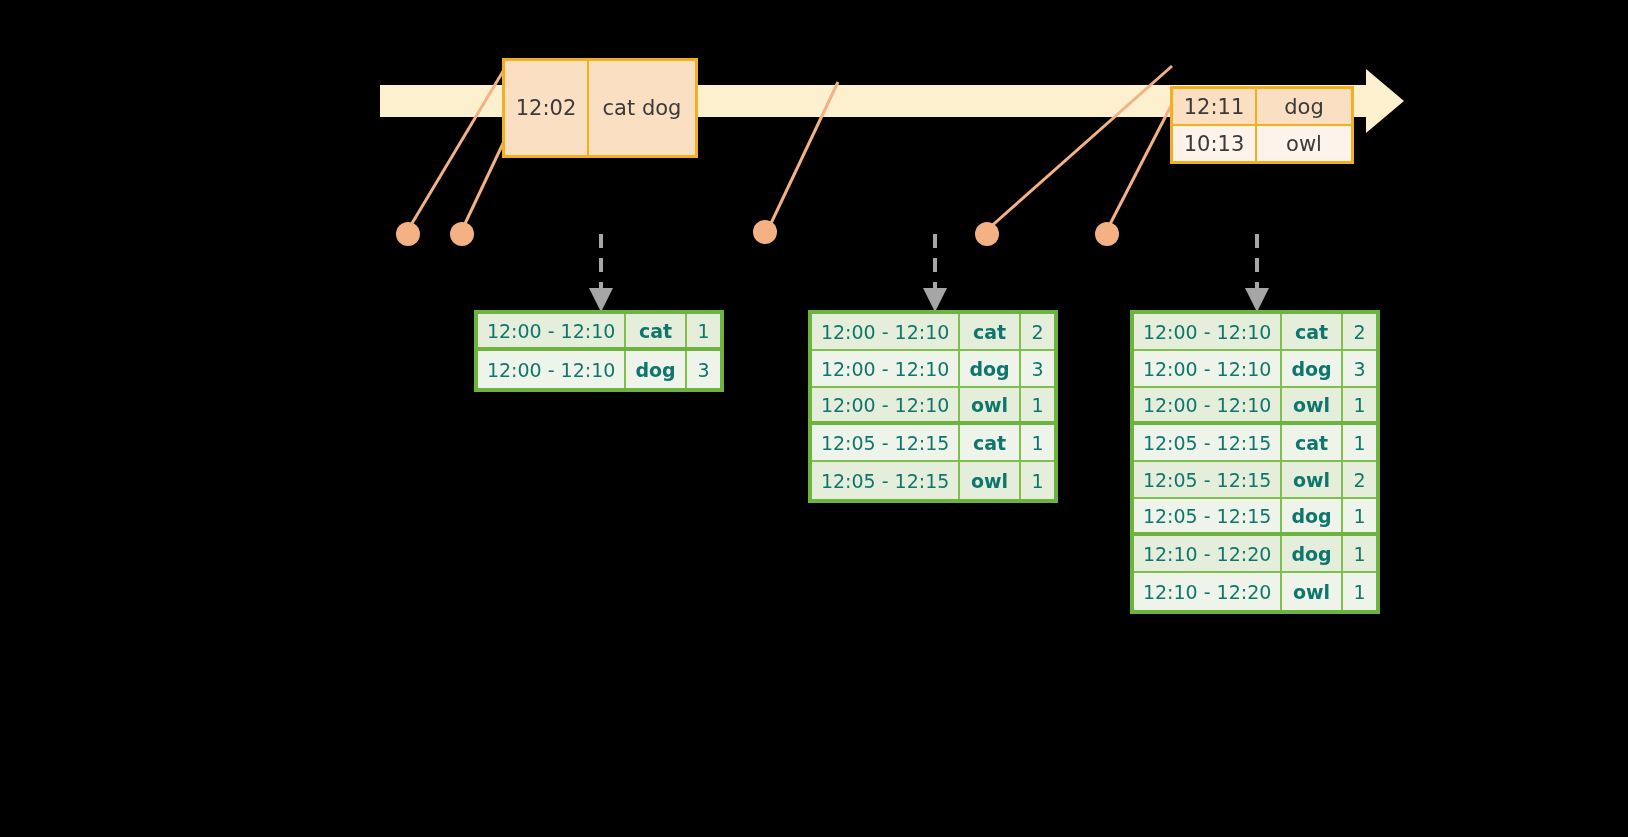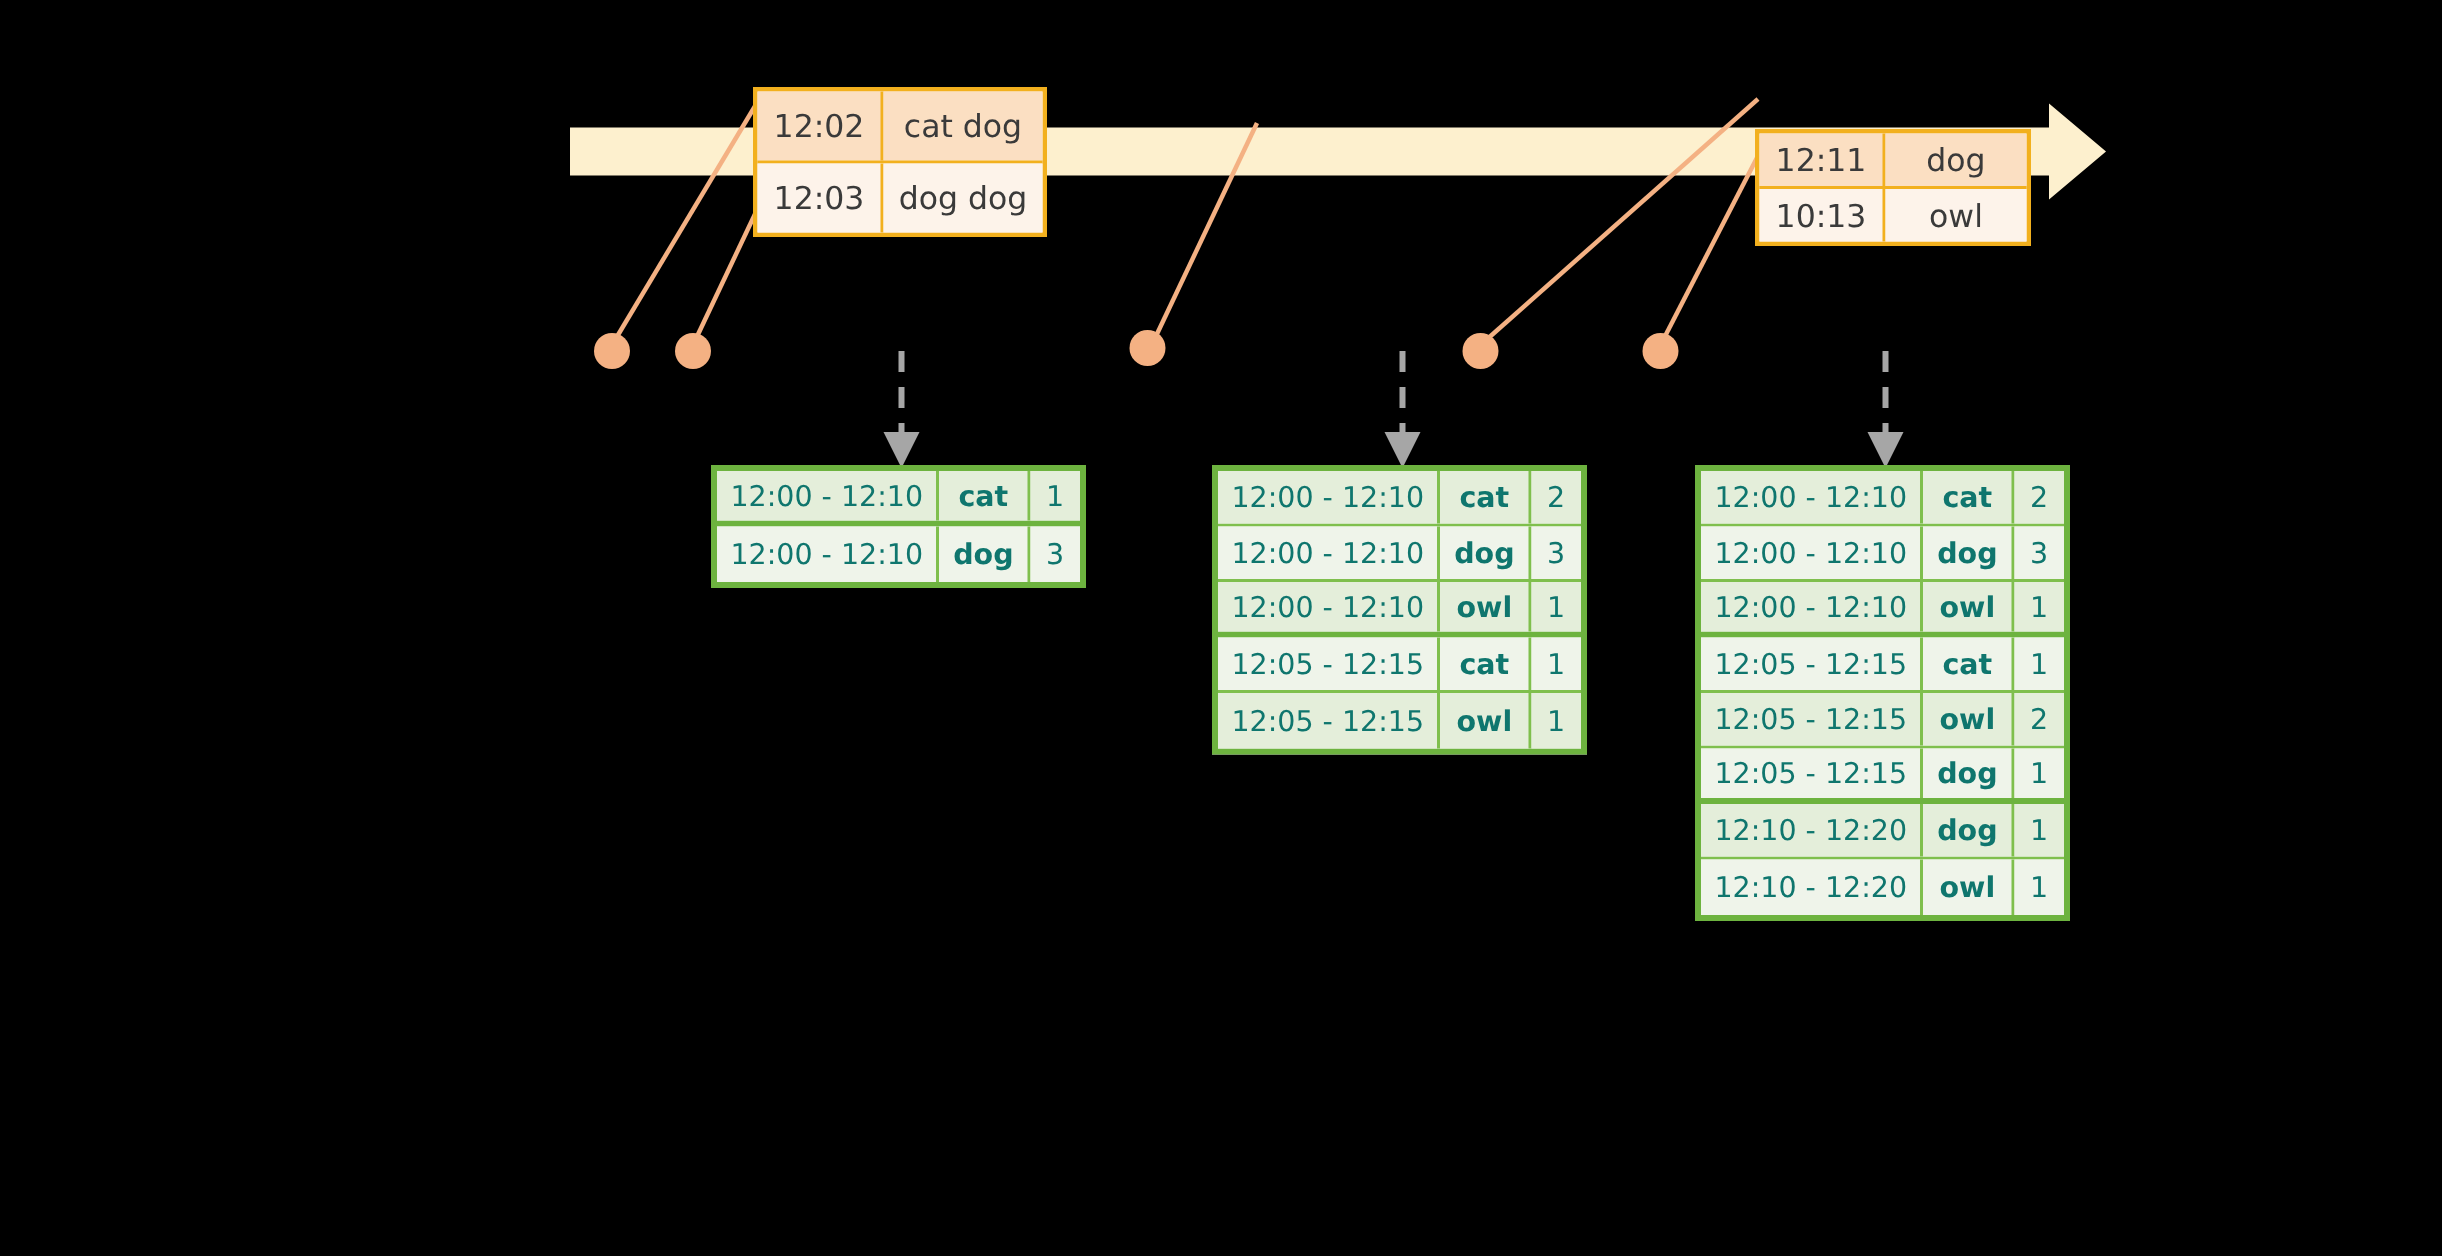--- a/index.html
+++ b/index.html
@@ -119,10 +119,6 @@
       <div class="ev-time">12:02</div>
       <div class="ev-words">cat dog</div>
     </div>
-    <div class="event-row">
-      <div class="ev-time">12:03</div>
-      <div class="ev-words">dog dog</div>
-    </div>
   </div>
 
 

